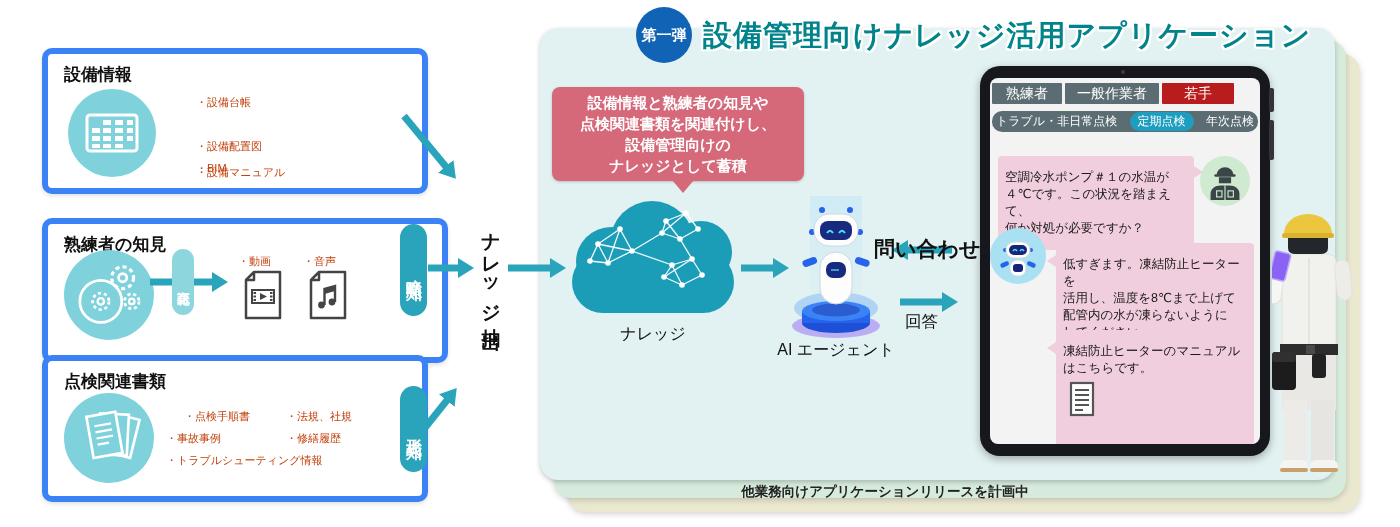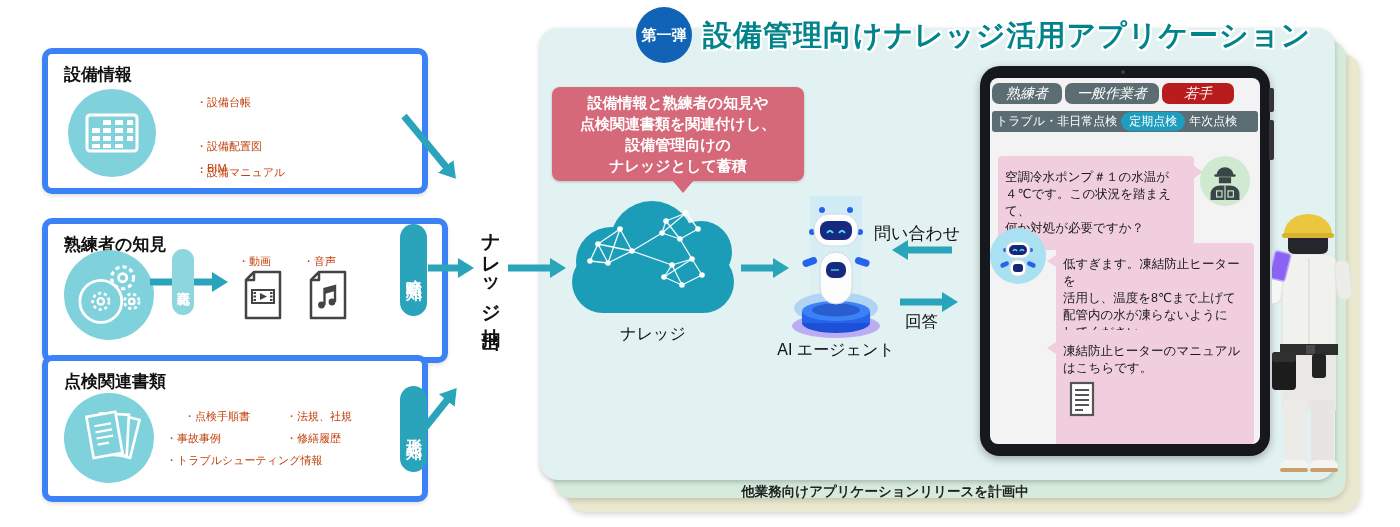--- a/index.html
+++ b/index.html
@@ -66,7 +66,7 @@
   #tablet-screen{left:10px;top:12px;width:270px;height:366px;background:#f3f3f3;border-radius:8px;overflow:hidden;}
 
   .tab-row{position:absolute;left:2px;top:5px;display:flex;gap:3px;}
-  .utab{height:21px;line-height:21px;text-align:center;color:#fff;font-size:14px;background:#5b6d72;border-radius:7px;font-style:italic;}
+  .utab{height:21px;line-height:21px;text-align:center;color:#fff;font-size:14px;background:#5b6d72;border-radius:1px;}
   .utab.active{background:#b91c1c;}
   #mode-bar{position:absolute;left:2px;top:33px;width:258px;height:21px;background:#5b6d72;border-radius:3px;
     display:flex;align-items:center;gap:4px;padding:0 4px;color:#fff;font-size:12px;}

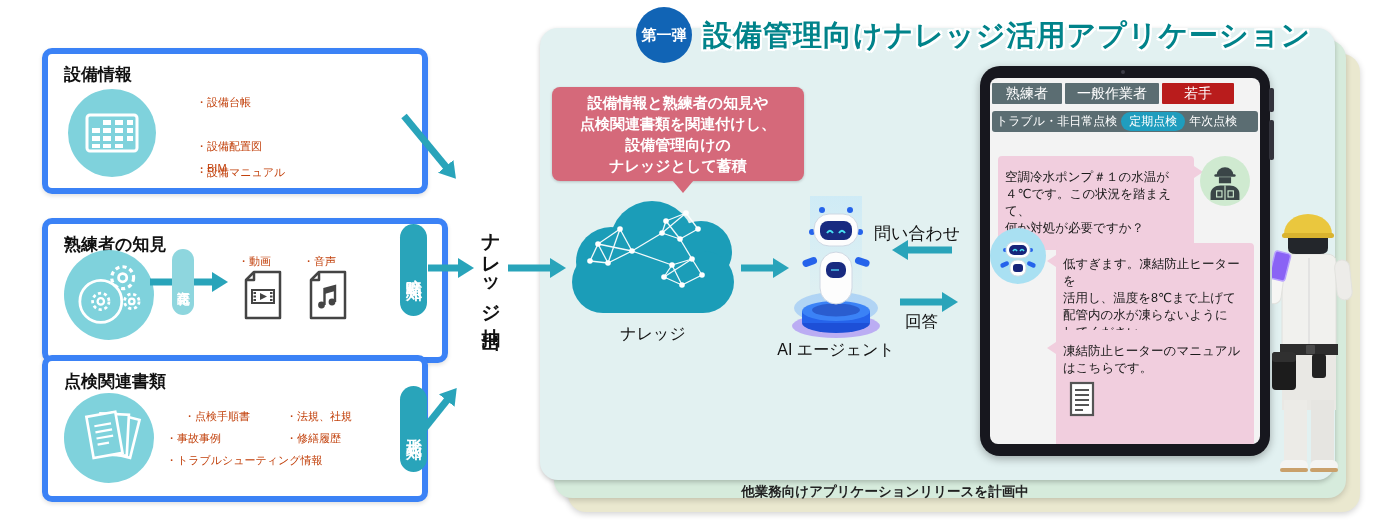--- a/index.html
+++ b/index.html
@@ -68,8 +68,8 @@
   .tab-row{position:absolute;left:2px;top:5px;display:flex;gap:3px;}
   .utab{height:21px;line-height:21px;text-align:center;color:#fff;font-size:14px;background:#5b6d72;border-radius:1px;}
   .utab.active{background:#b91c1c;}
-  #mode-bar{position:absolute;left:2px;top:33px;width:258px;height:21px;background:#5b6d72;border-radius:3px;
-    display:flex;align-items:center;gap:4px;padding:0 4px;color:#fff;font-size:12px;}
+  #mode-bar{position:absolute;left:2px;top:33px;width:258px;height:21px;background:#5b6d72;border-radius:10px;
+    display:flex;align-items:center;gap:4px;padding:0 4px;color:#fff;font-size:12px;justify-content:space-between;}
   .mode-active{background:#1f9dbe;border-radius:10px;padding:1px 8px;}
 
   .bubble{position:absolute;background:#f1cede;border-radius:4px;color:#1a1a1a;font-size:12.5px;line-height:17px;padding:13px 7px;}

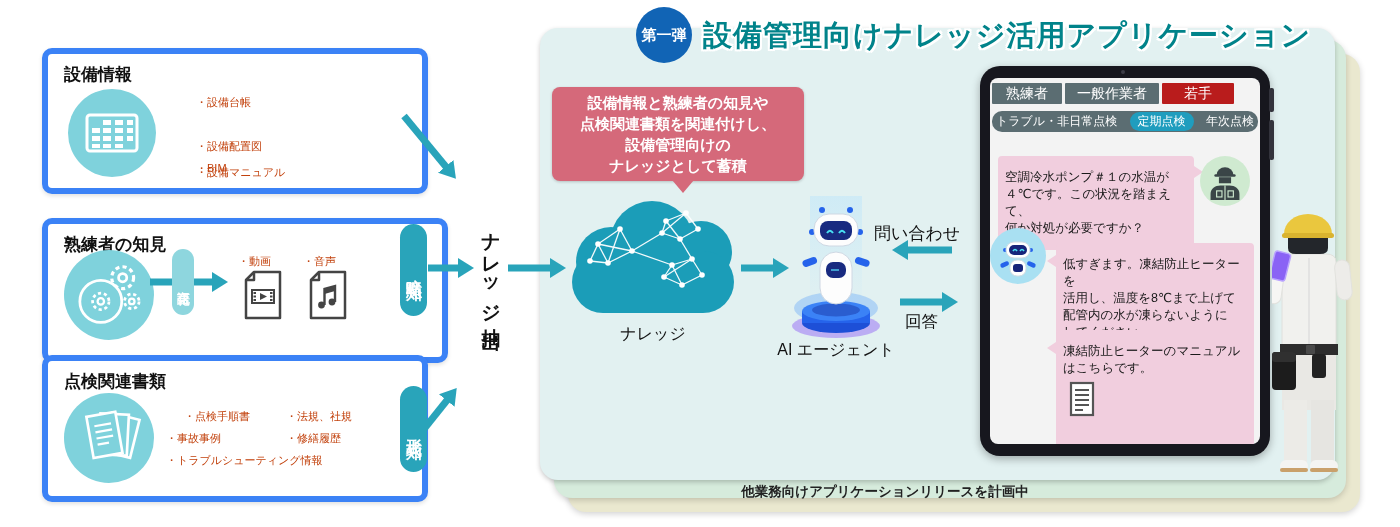--- a/index.html
+++ b/index.html
@@ -56,7 +56,7 @@
 
   
   #agent-label{left:766px;top:340px;width:140px;text-align:center;font-size:16px;color:#111;z-index:4;}
-  #inquiry-label{left:874px;top:222px;font-size:17px;color:#111;z-index:4;}
+  #inquiry-label{left:874px;top:235px;font-size:21px;color:#111;z-index:4;font-weight:bold;}
   #answer-label{left:905px;top:311px;font-size:16.5px;color:#111;z-index:4;}
 
   

